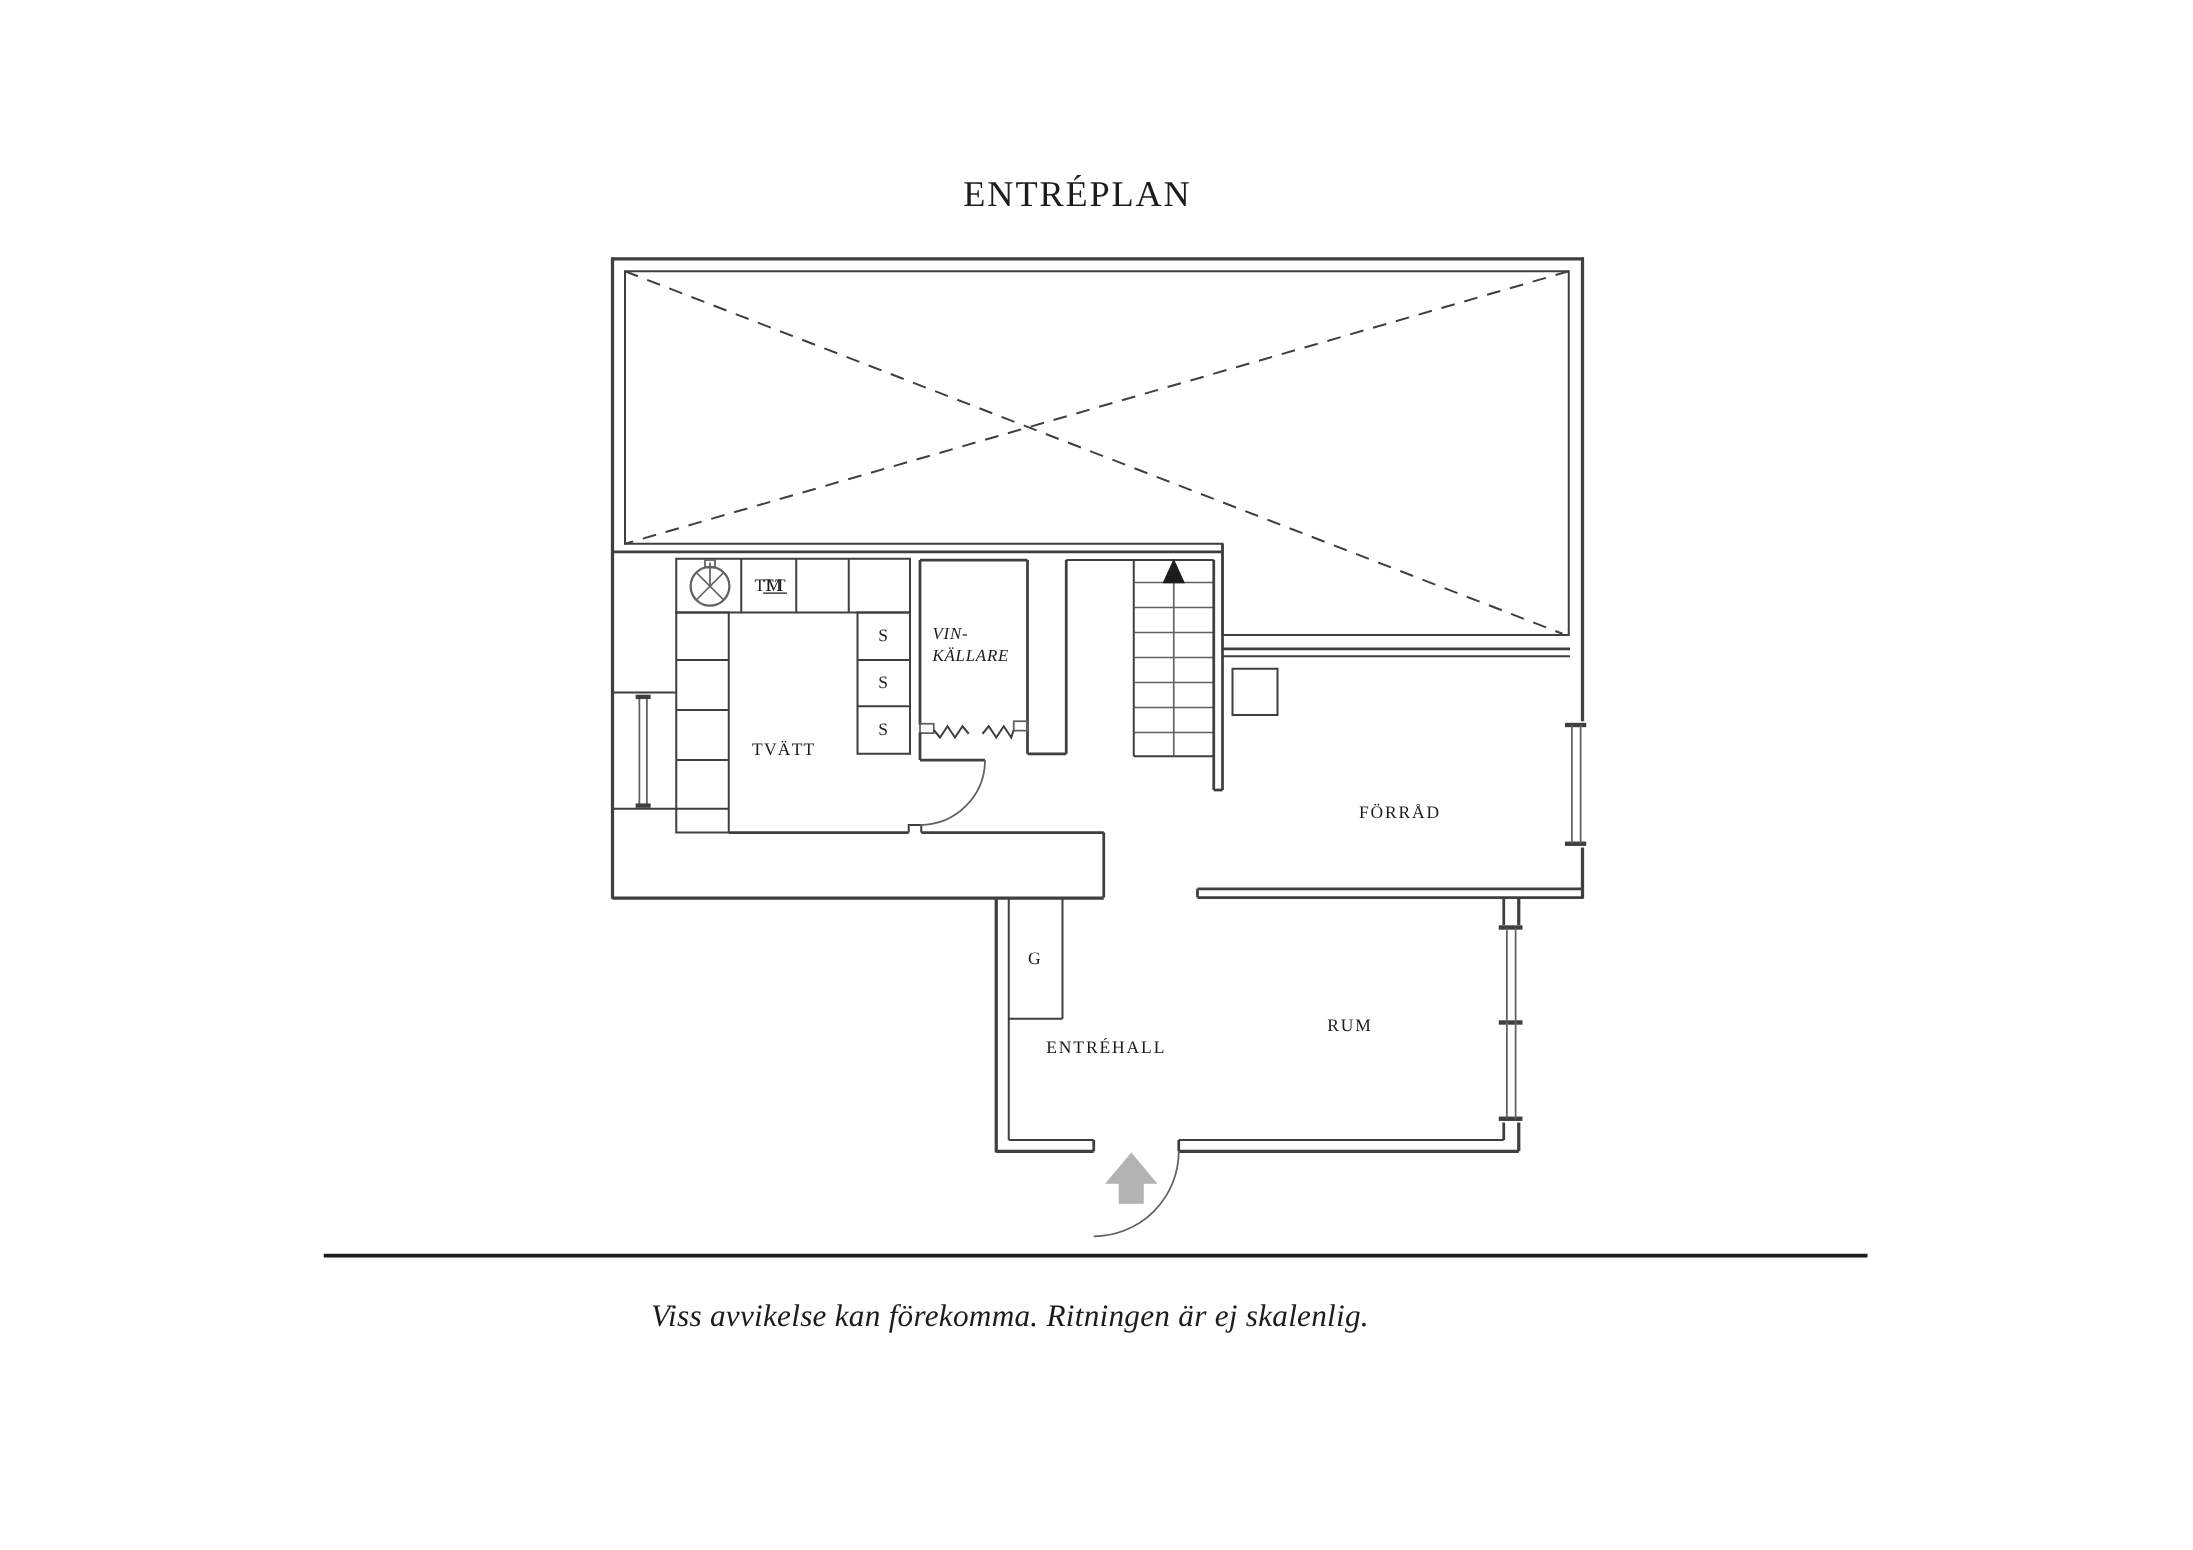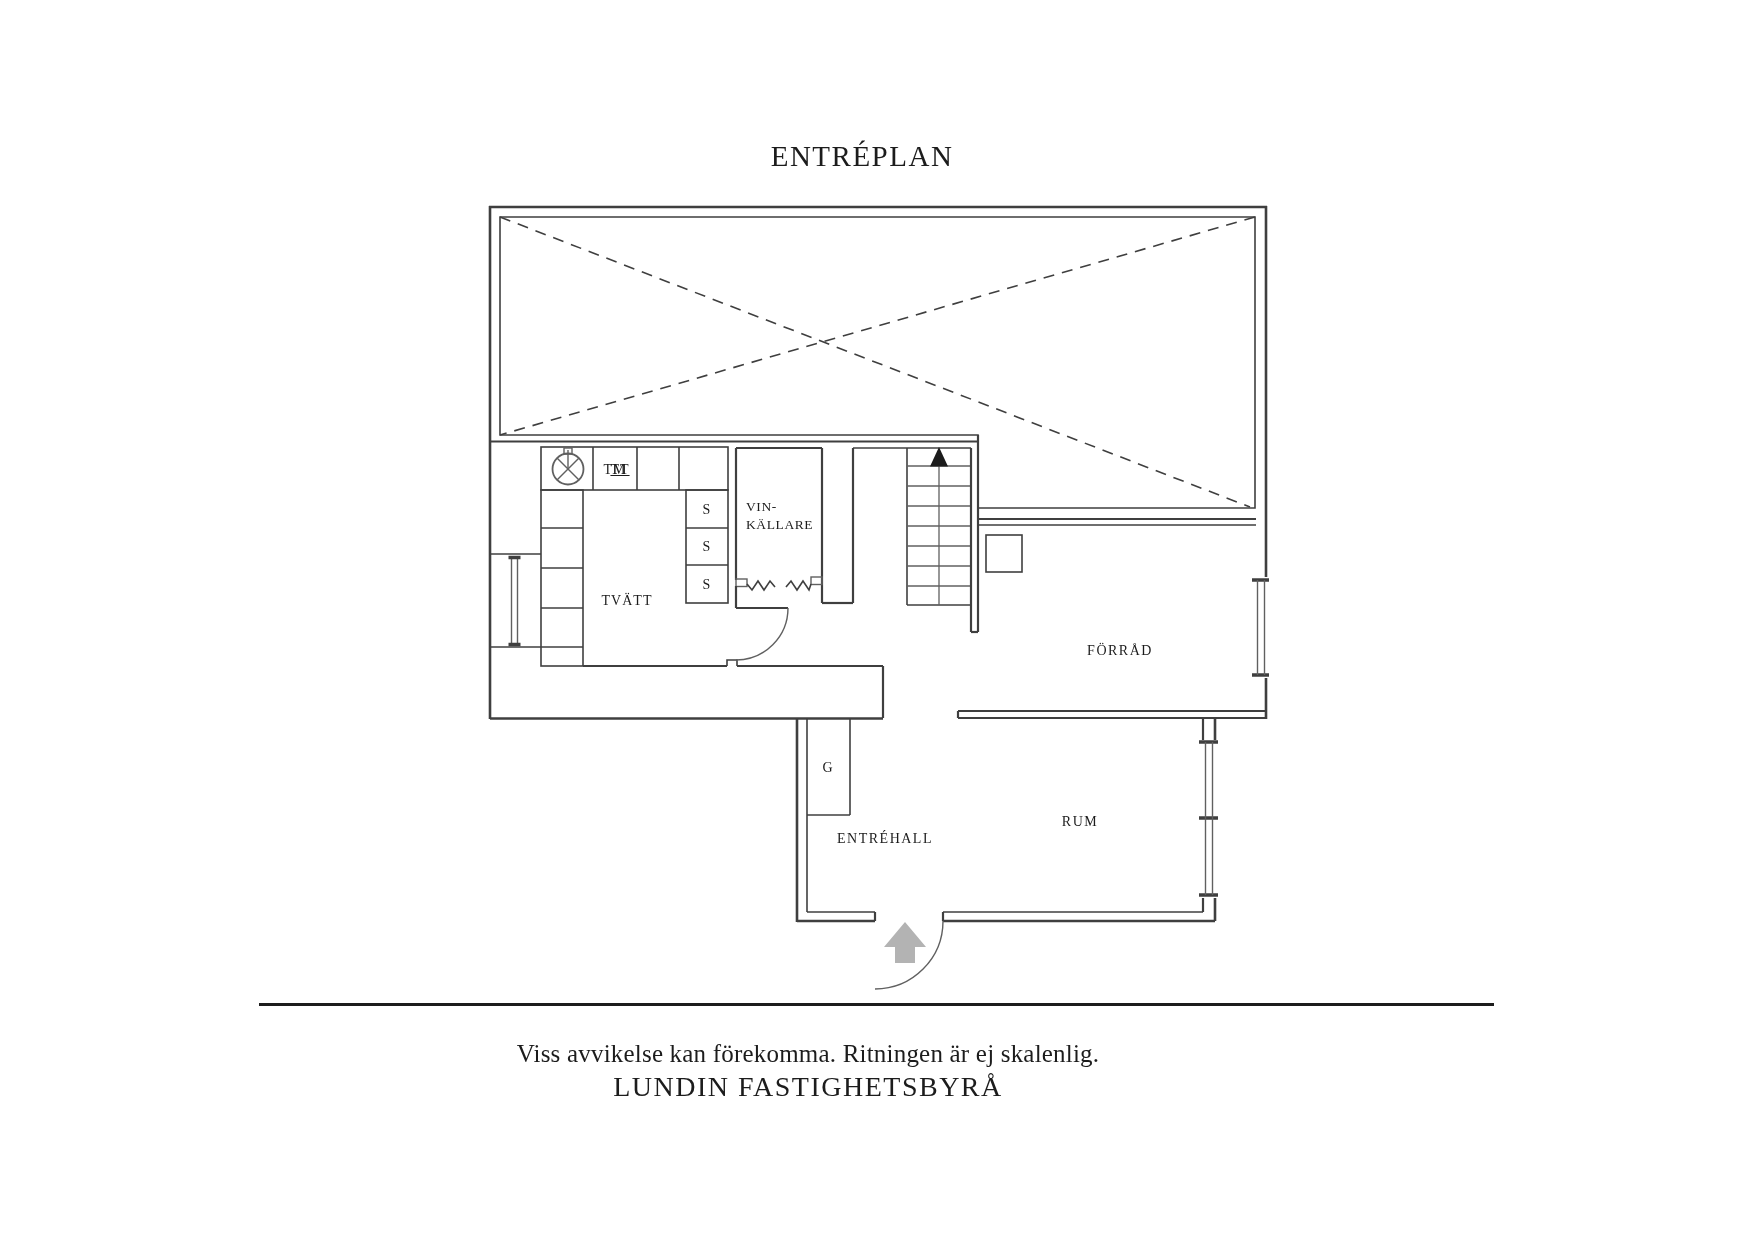--- a/index.html
+++ b/index.html
@@ -26,7 +26,7 @@
     white-space:nowrap;
   }
   .title { font-size:29px; letter-spacing:1.5px; }
-  .vin   { transform:translate(0,-50%); font-size:13.5px; letter-spacing:0.6px; line-height:18px; }
+  .vin   { transform:translate(0,-50%); font-size:13.5px; letter-spacing:0.6px; line-height:18px;font-style:italic; }
   .disc  { font-size:25px; letter-spacing:0.2px; }
   .brand { font-size:28px; letter-spacing:1.5px; }
 </style>

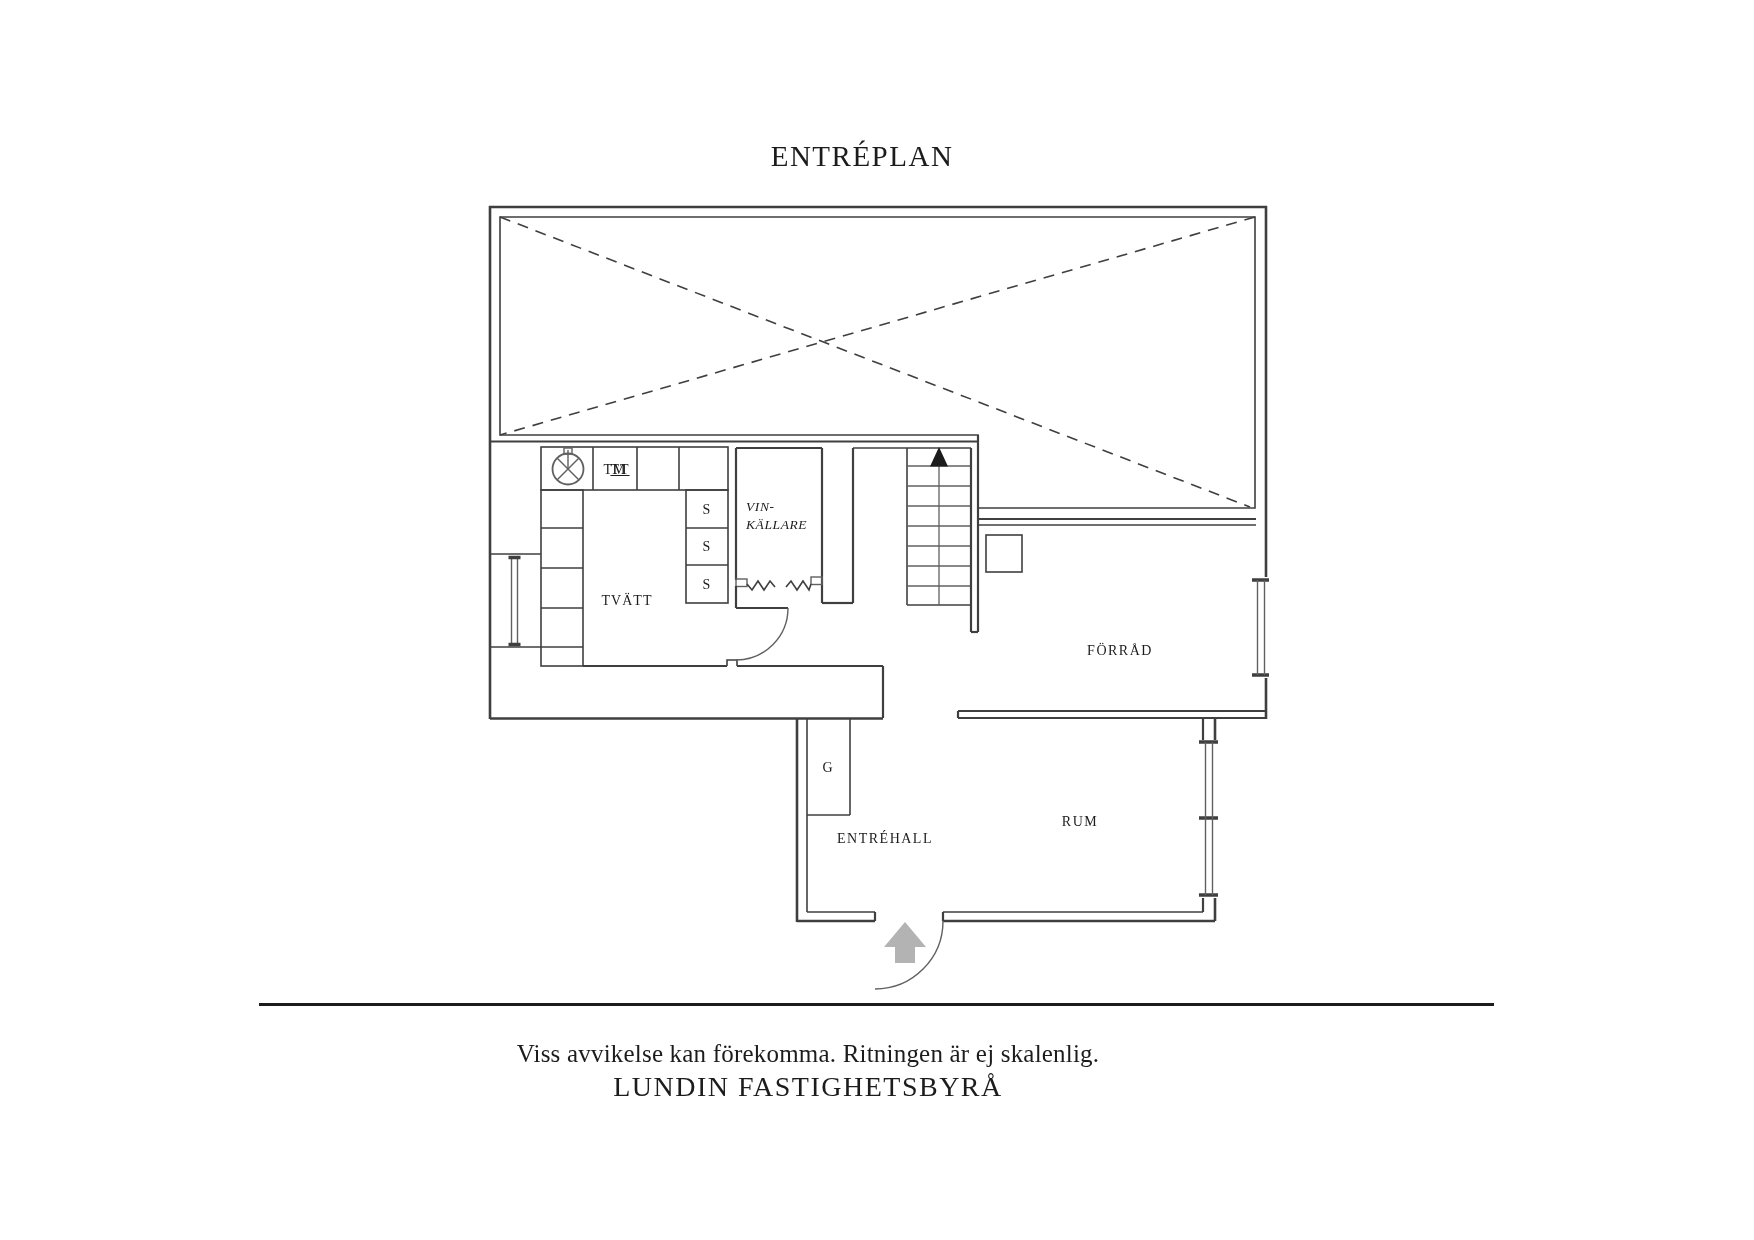--- a/index.html
+++ b/index.html
@@ -27,7 +27,7 @@
   }
   .title { font-size:29px; letter-spacing:1.5px; }
   .vin   { transform:translate(0,-50%); font-size:13.5px; letter-spacing:0.6px; line-height:18px;font-style:italic; }
-  .disc  { font-size:25px; letter-spacing:0.2px; }
+  .disc  { font-style:italic; font-size:25px; letter-spacing:0.2px; }
   .brand { font-size:28px; letter-spacing:1.5px; }
 </style>
 </head>

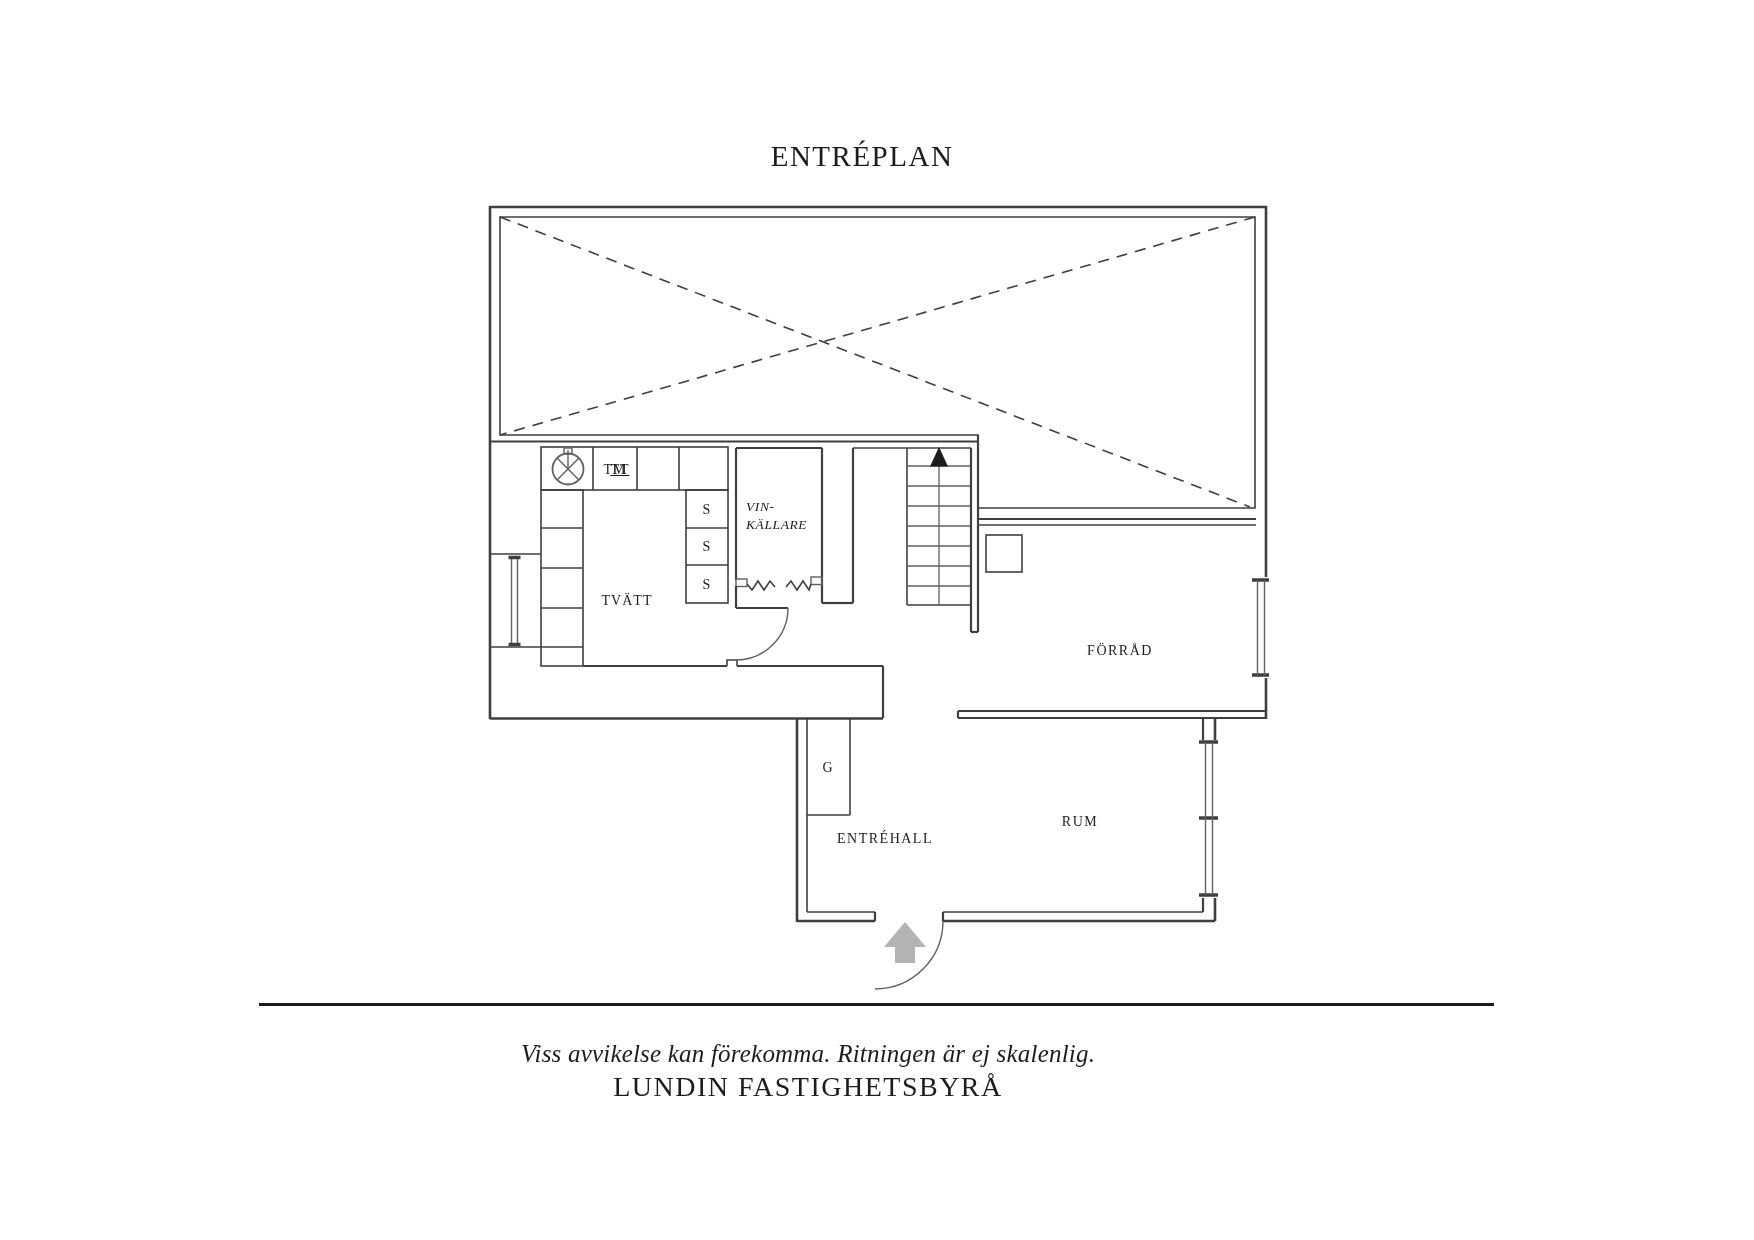--- a/index.html
+++ b/index.html
@@ -210,7 +210,6 @@
   <div class="lbl" style="left:1080px; top:822px; letter-spacing:1.5px;">RUM</div>
 
   <div class="lbl disc" style="left:808px; top:1054px;">Viss avvikelse kan förekomma. Ritningen är ej skalenlig.</div>
-  <div class="lbl brand" style="left:808px; top:1087px;">LUNDIN FASTIGHETSBYRÅ</div>
 
 </div>
 

